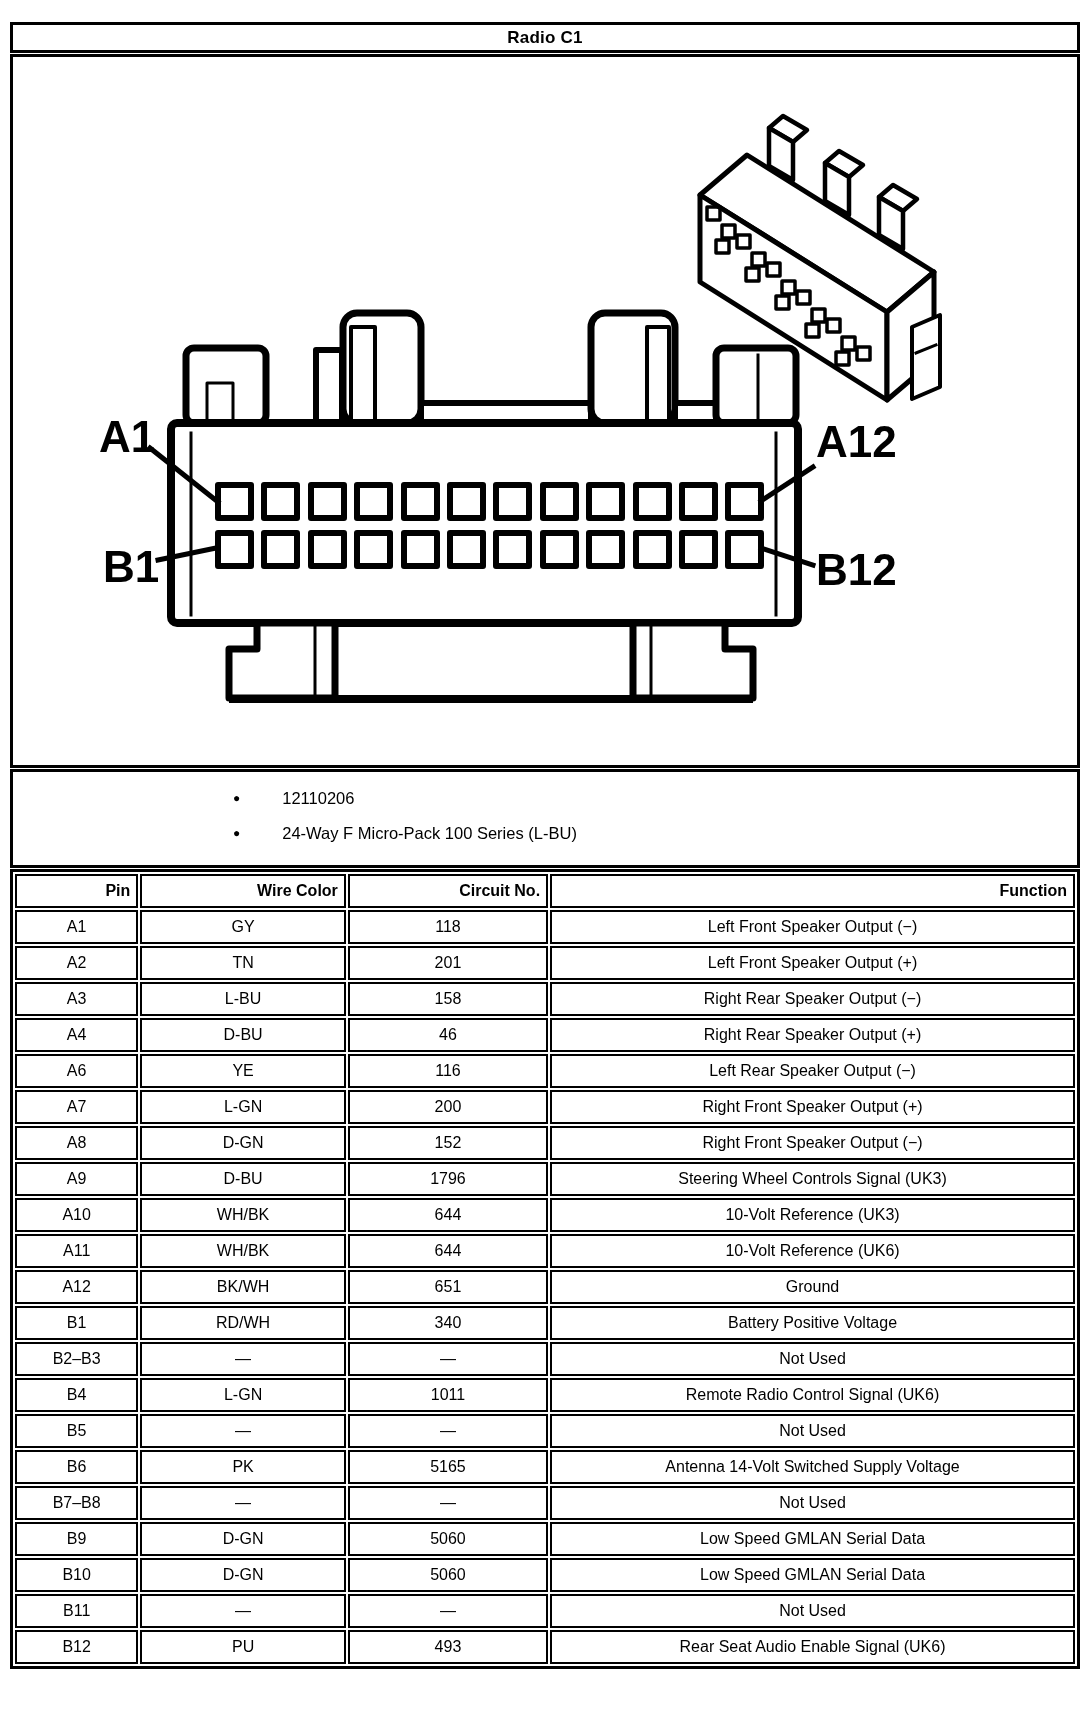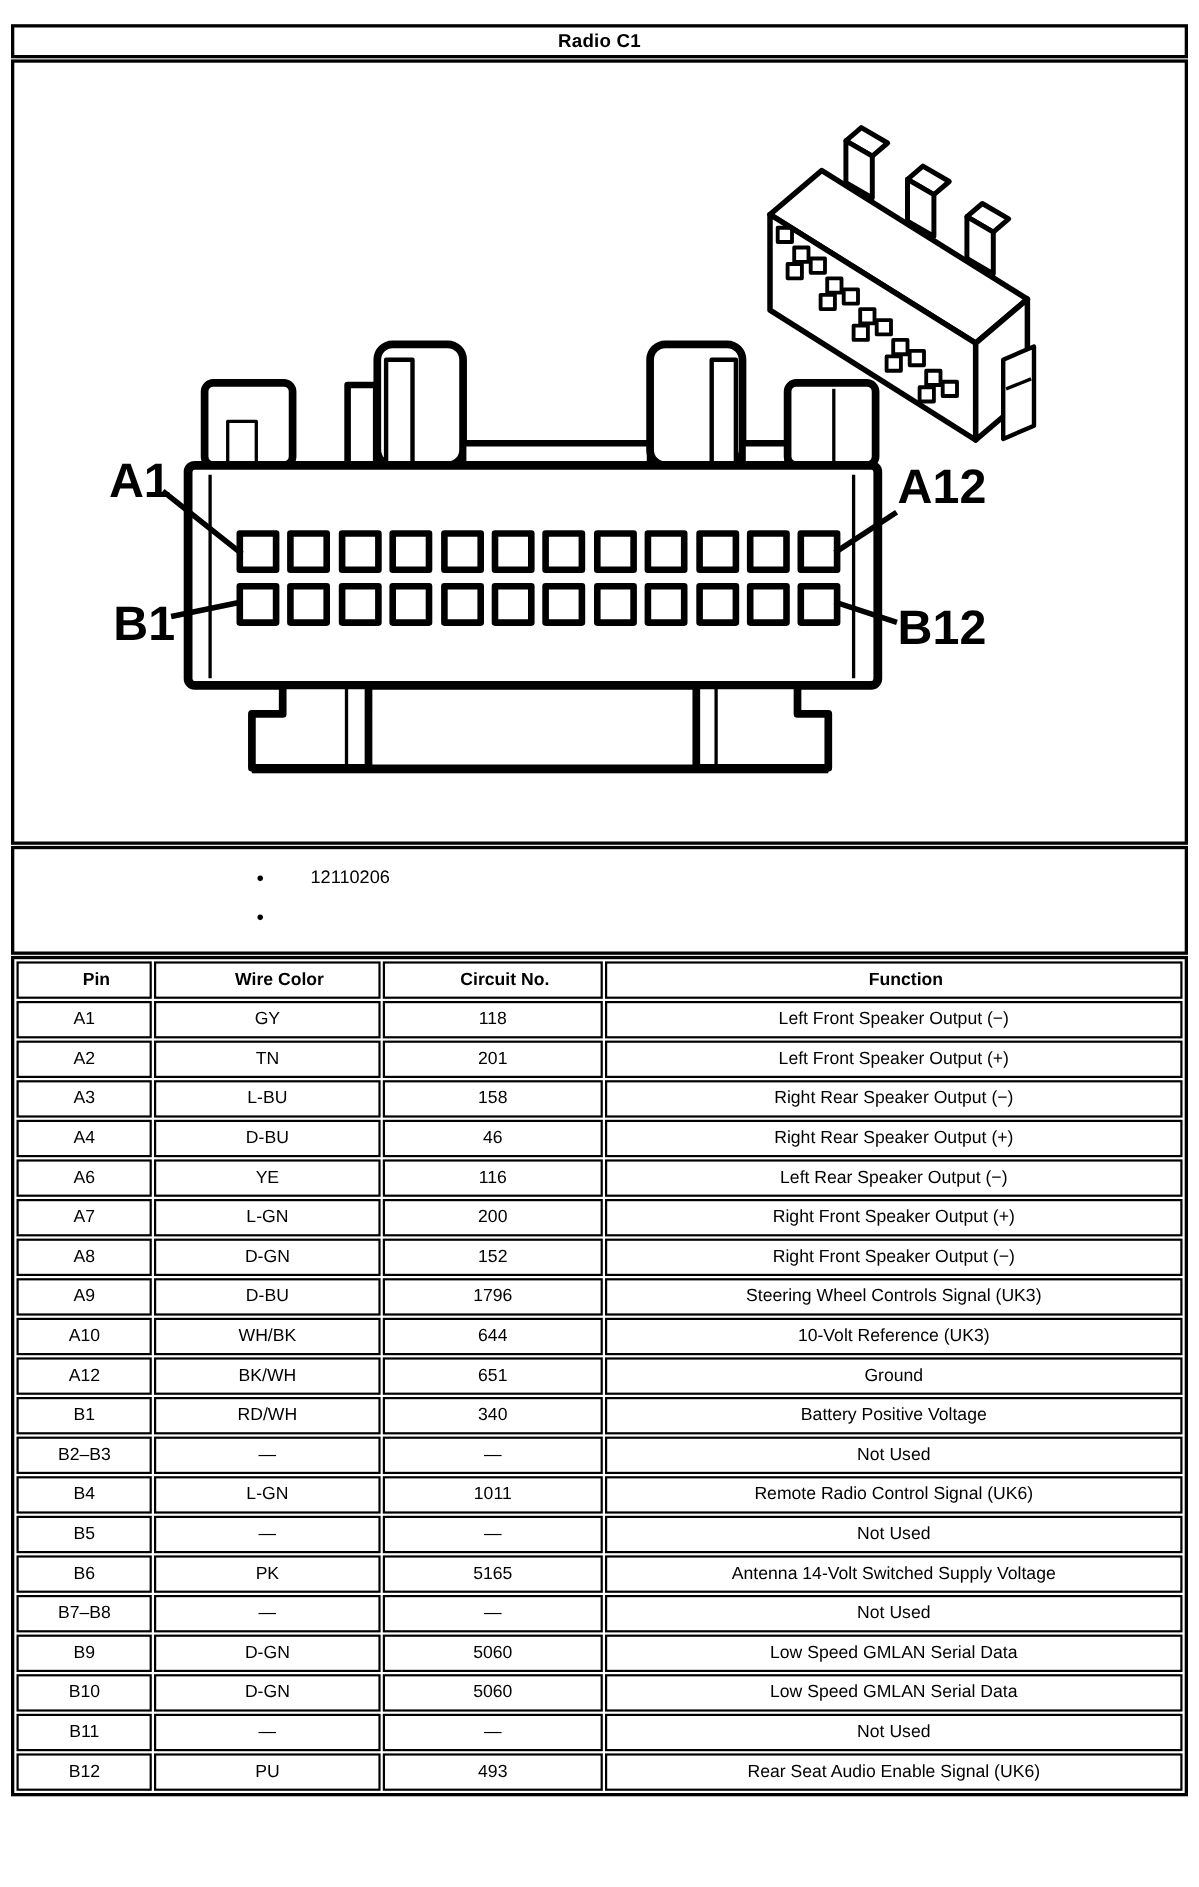--- a/index.html
+++ b/index.html
@@ -179,6 +179,7 @@
       </div>
       <div class="bullet-item">
         <span class="bullet">●</span>
+        <span>24-Way F Micro-Pack 100 Series (L-BU)</span>
       </div>
     </div>
   </div>

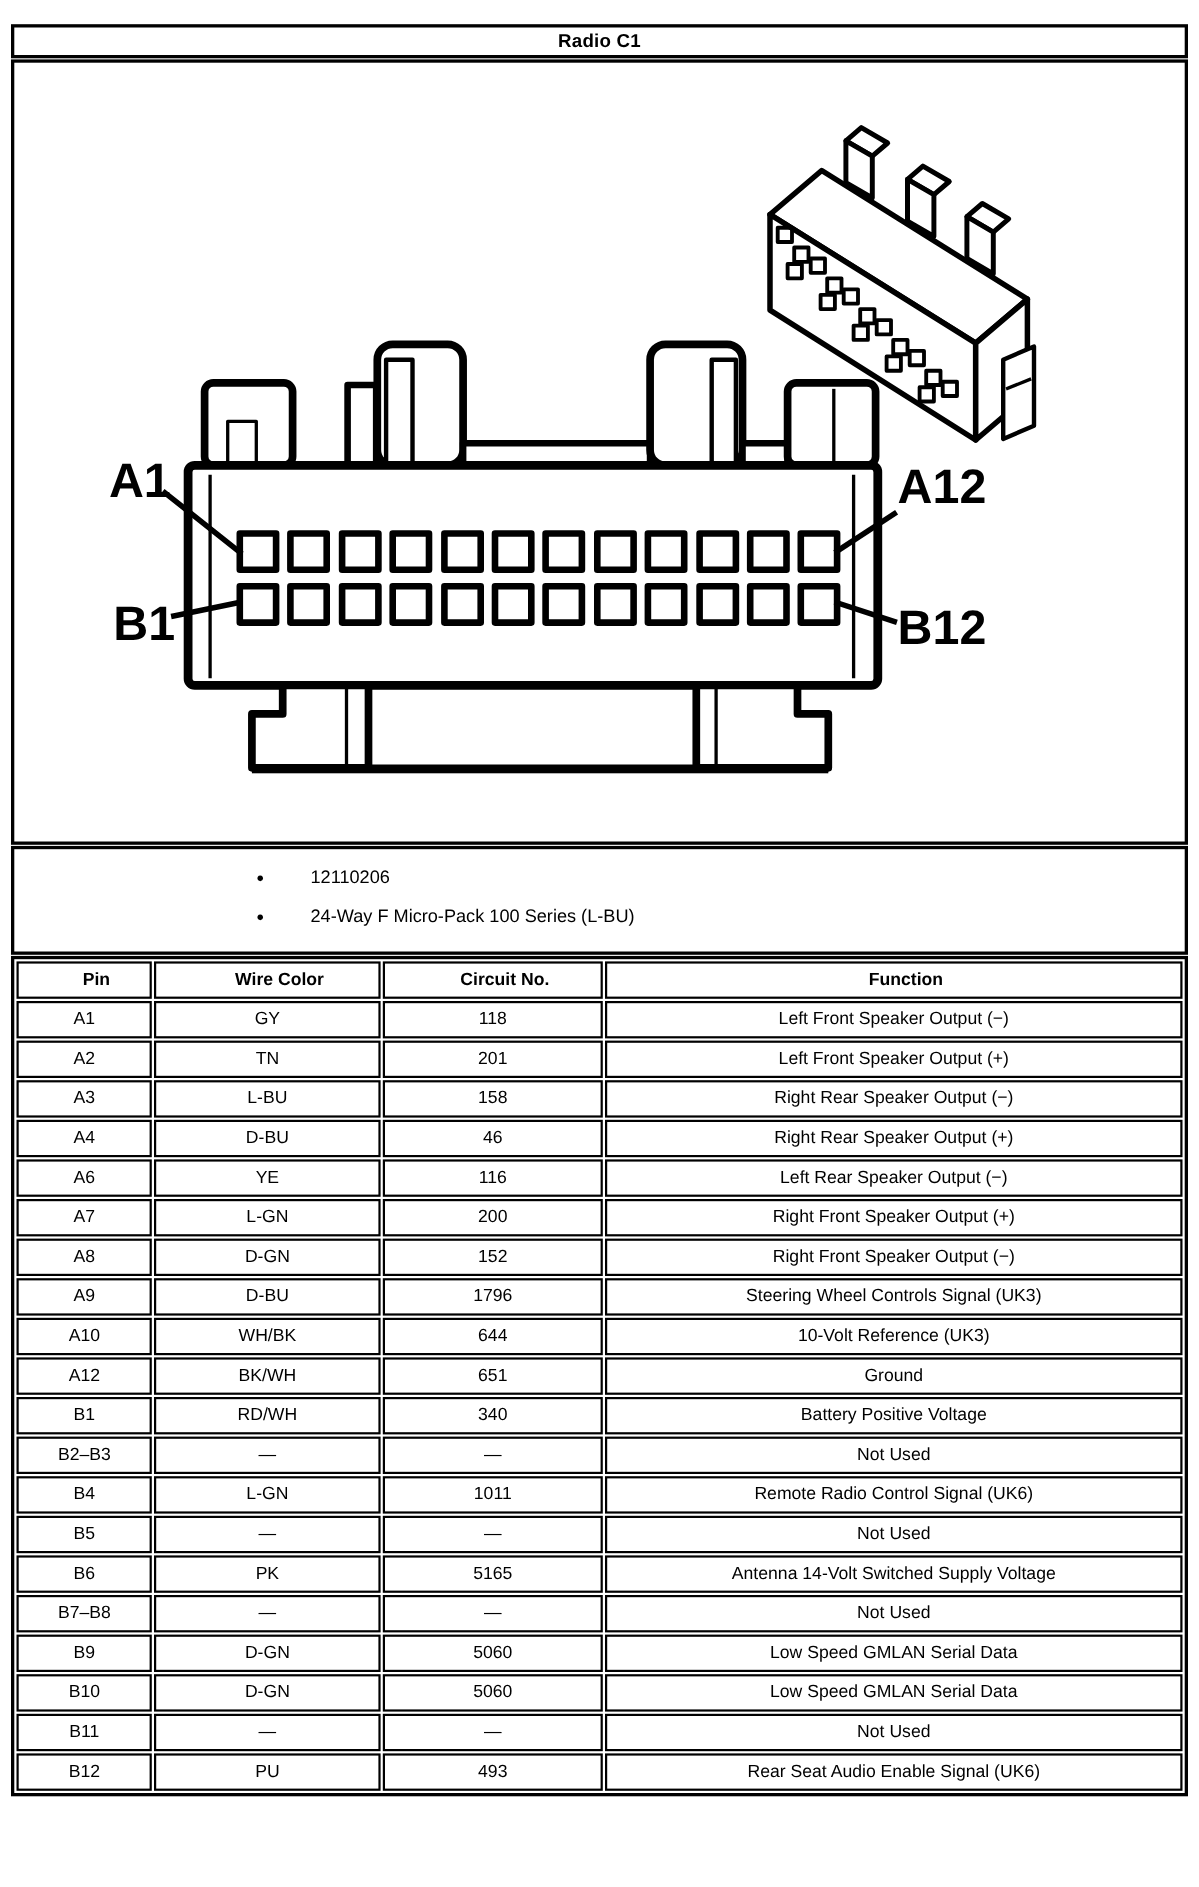--- a/index.html
+++ b/index.html
@@ -41,7 +41,7 @@
     border:2px solid #000;line-height:26px;padding:2px 6px;
     font-size:16px;overflow:hidden;white-space:nowrap;
   }
-  table.pins th{font-weight:bold;text-align:center;padding-left:28px;}
+  table.pins th{font-weight:bold;text-align:right;padding-left:28px;}
   td.c{text-align:center;}
   td.l{text-align:center;padding-left:7px;}
   .col-pin{width:11.7%;} .col-wire{width:19.5%;} .col-circ{width:19.0%;} .col-fn{width:49.8%;}

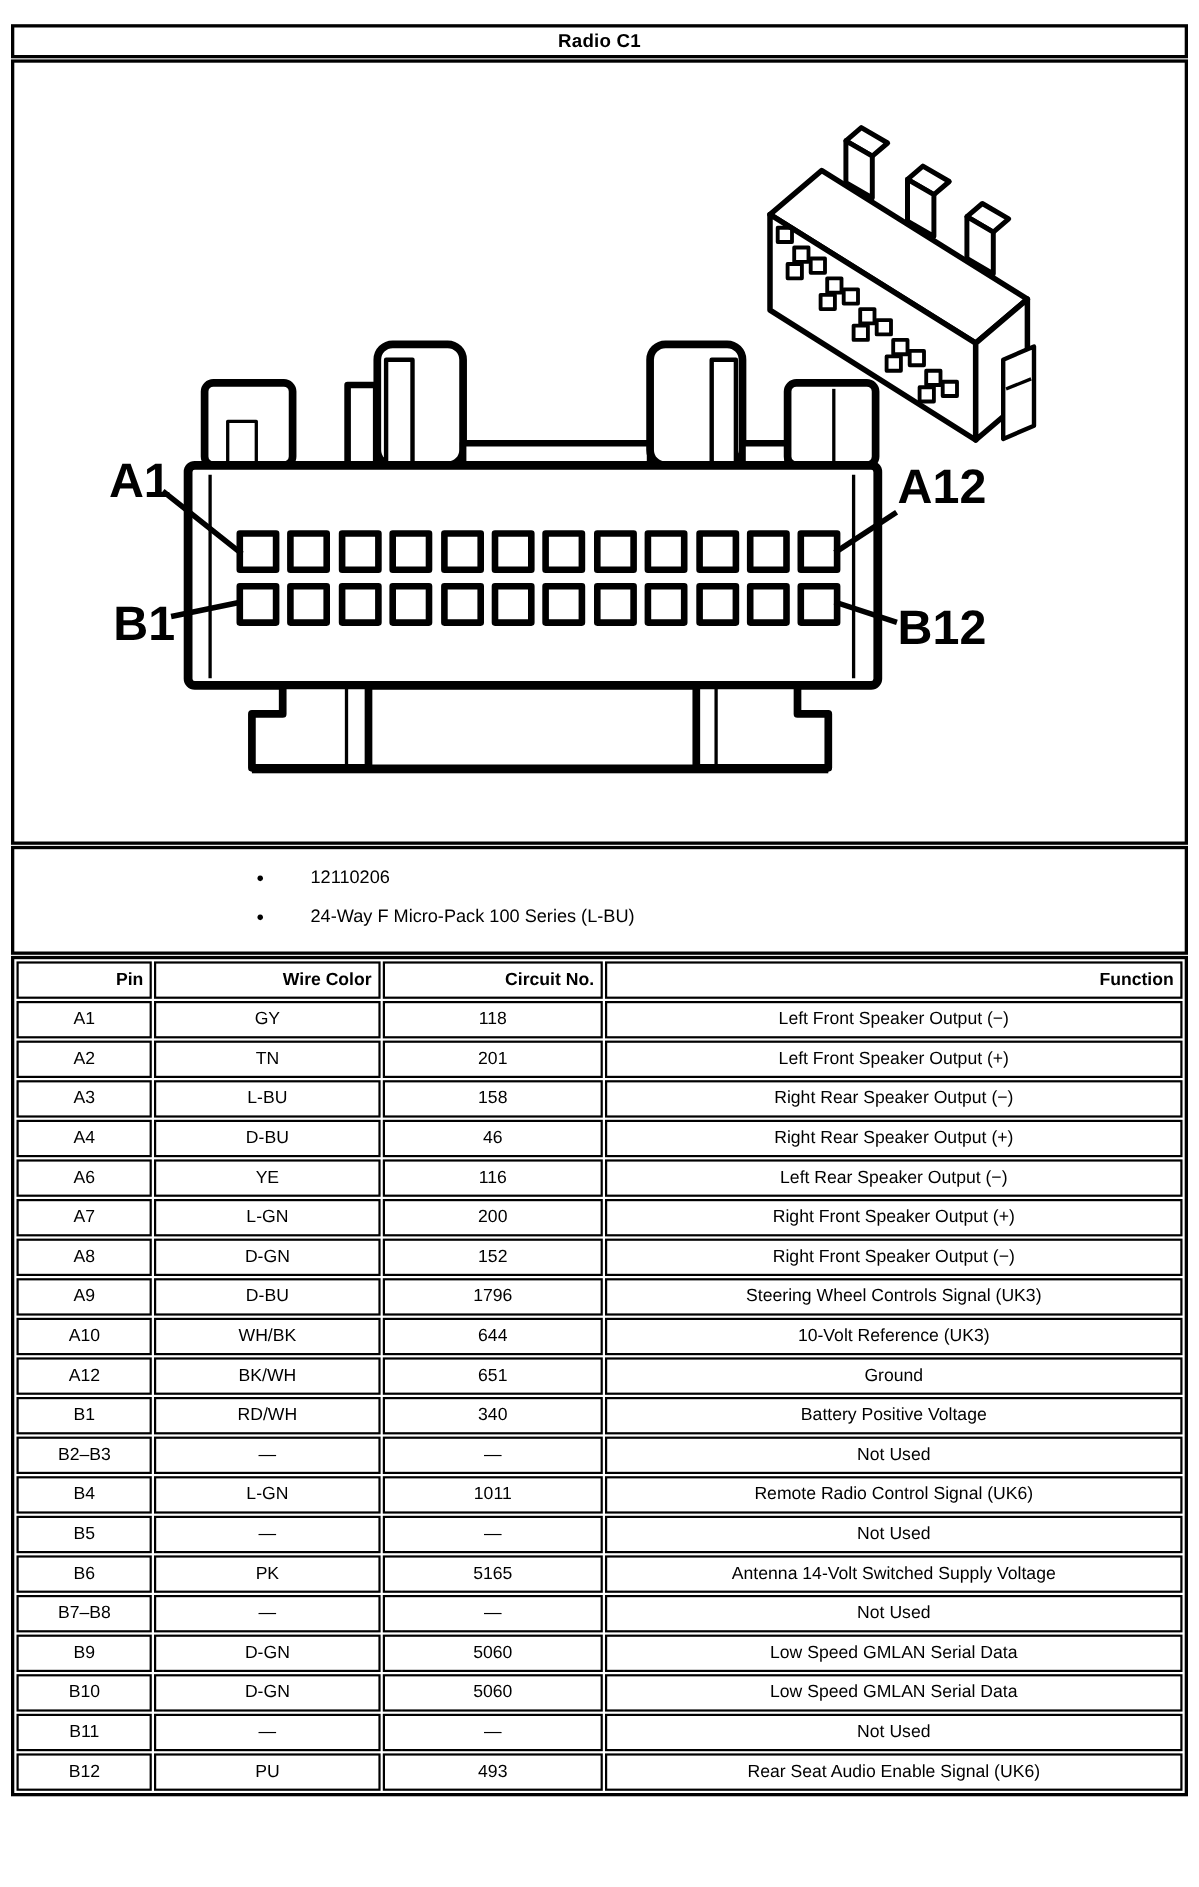--- a/index.html
+++ b/index.html
@@ -255,6 +255,12 @@
           <td class="l">10-Volt Reference (UK3)</td>
         </tr>
         <tr>
+          <td class="c">A11</td>
+          <td class="c">WH/BK</td>
+          <td class="c">644</td>
+          <td class="l">10-Volt Reference (UK6)</td>
+        </tr>
+        <tr>
           <td class="c">A12</td>
           <td class="c">BK/WH</td>
           <td class="c">651</td>

